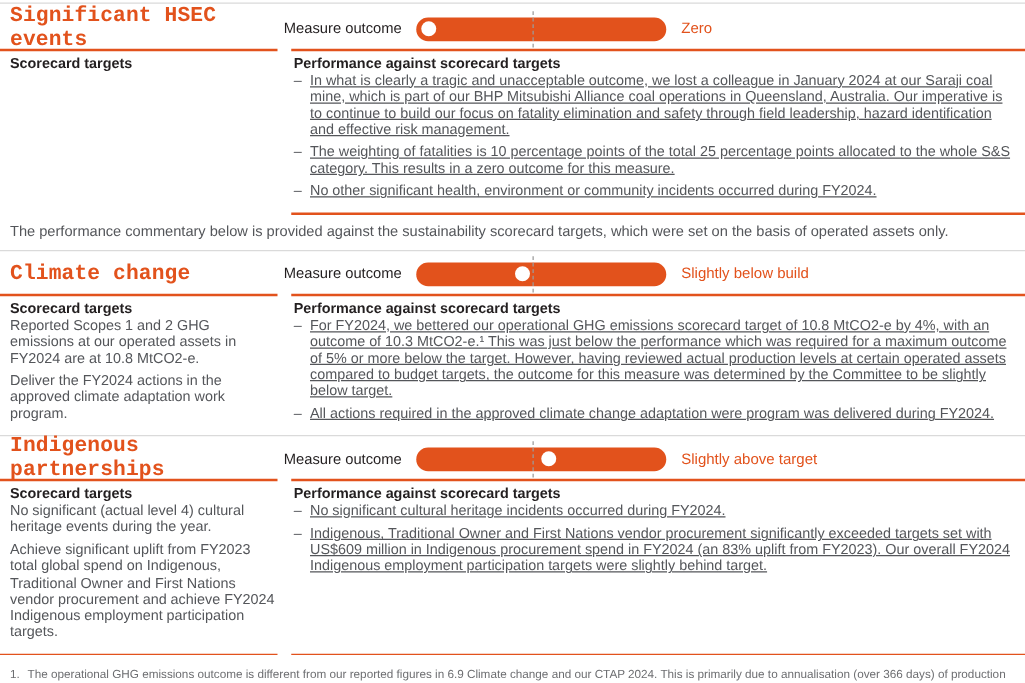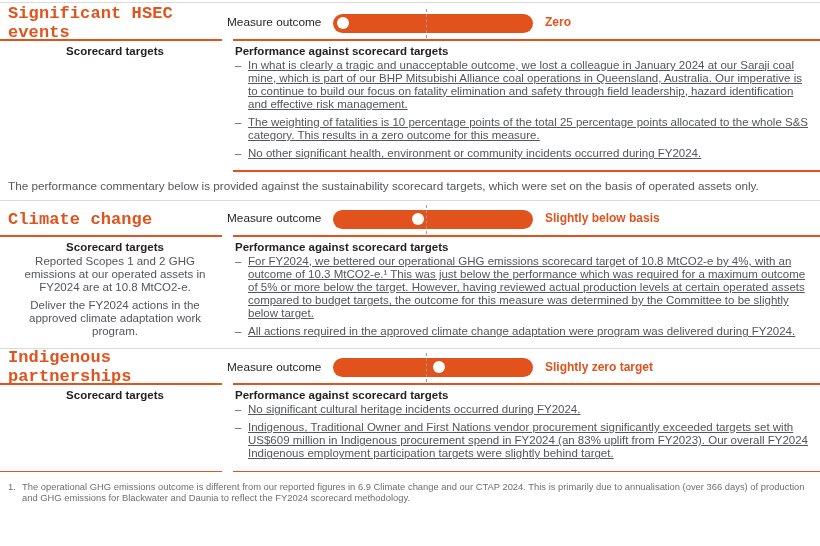--- a/index.html
+++ b/index.html
@@ -22,7 +22,7 @@
   .pill{position:absolute;left:0;top:0;width:200px;height:19px;background:#E2521C;border-radius:10px;}
   .mid-line{position:absolute;left:93px;top:-5px;height:29px;border-left:1px dashed #9B9B9B;}
   .dot{position:absolute;top:3.5px;width:12px;height:12px;border-radius:50%;background:#ffffff;}
-  .outcome{margin-left:12px;font-size:12px;font-weight:bold;color:#E2521C;white-space:nowrap;}
+  .outcome{margin-left:12px;font-size:12px;font-weight:normal;color:#E2521C;white-space:nowrap;}
 
   
   .hdr-rules{display:flex;}

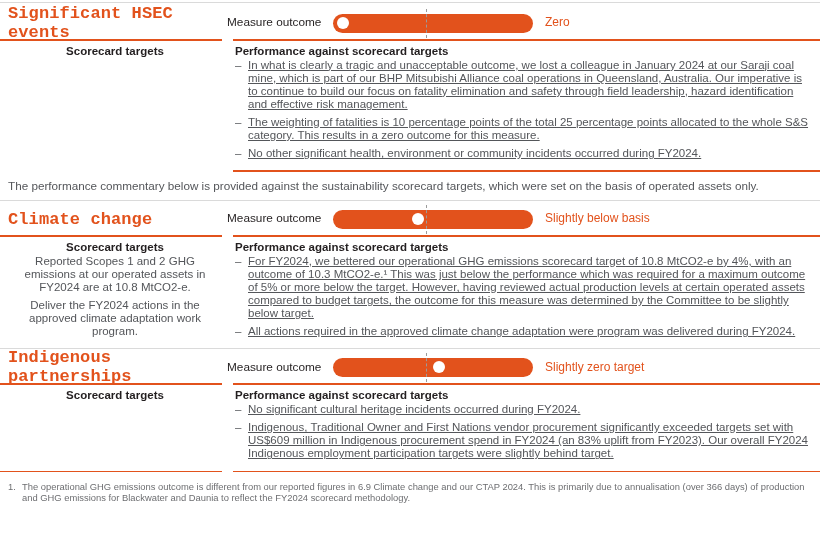--- a/index.html
+++ b/index.html
@@ -33,7 +33,7 @@
 
   
   .cols{display:flex;padding:4px 0 5px 0;}
-  .col-left{flex:0 0 222px;box-sizing:border-box;padding-left:8px;text-align:center;}
+  .col-left{flex:0 0 222px;box-sizing:border-box;padding-left:8px;}
   .col-right{flex:1;margin-left:13px;padding-right:8px;}
   .col-h{font-weight:bold;color:#231F20;margin:0 0 1px 0;}
   .tgt{margin:0 0 5px 0;}

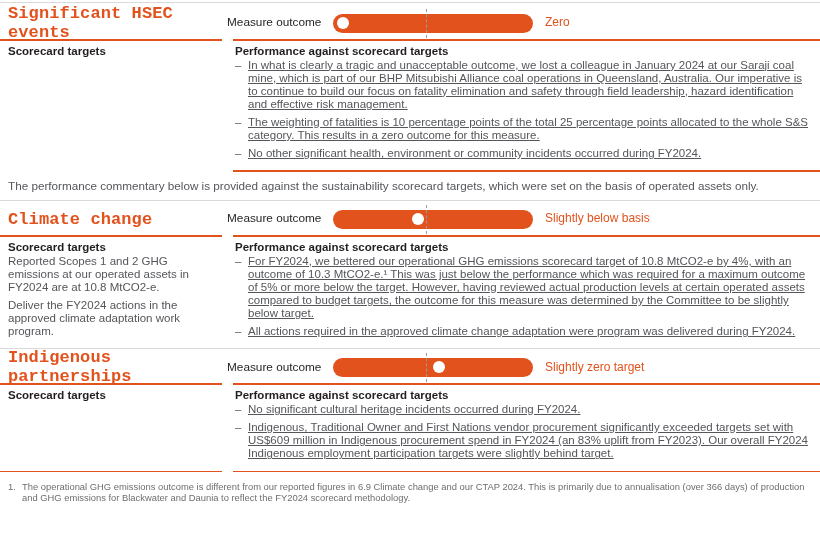--- a/index.html
+++ b/index.html
@@ -103,7 +103,7 @@
       <div class="mid-line"></div>
       <div class="dot" style="left:79px"></div>
     </div>
-    <div class="outcome">Slightly below basis</div>
+    <div class="outcome">Slightly below build</div>
   </div>
   <div class="hdr-rules">
     <span class="rule-l"></span>

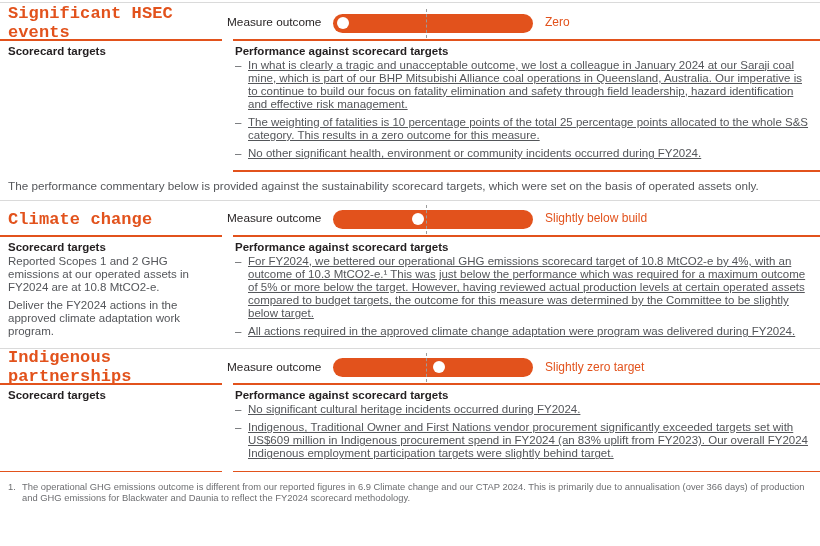--- a/index.html
+++ b/index.html
@@ -141,7 +141,7 @@
       <div class="mid-line"></div>
       <div class="dot" style="left:100px"></div>
     </div>
-    <div class="outcome">Slightly zero target</div>
+    <div class="outcome">Slightly above target</div>
   </div>
   <div class="hdr-rules">
     <span class="rule-l"></span>

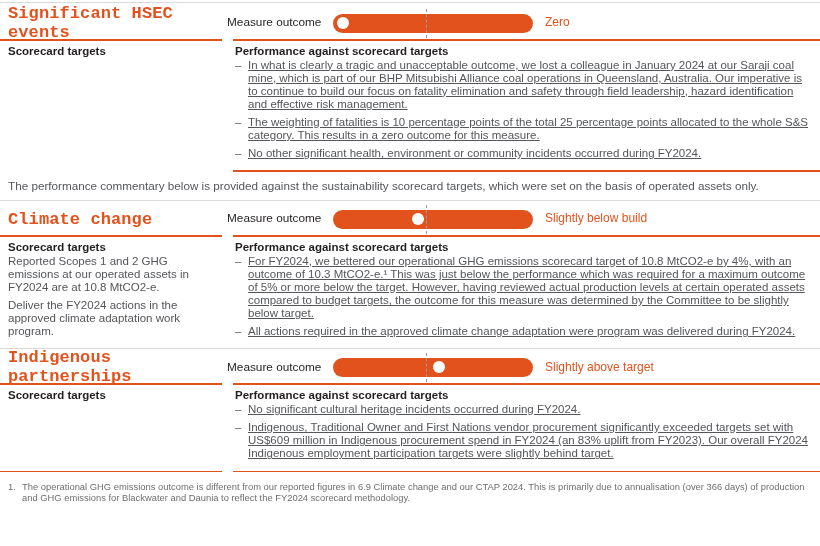--- a/index.html
+++ b/index.html
@@ -151,6 +151,7 @@
   <div class="cols">
     <div class="col-left">
       <p class="col-h">Scorecard targets</p>
+      <p class="tgt">No significant (actual level 4) cultural heritage events during the year.</p>
     </div>
     <div class="col-right">
       <p class="col-h">Performance against scorecard targets</p>

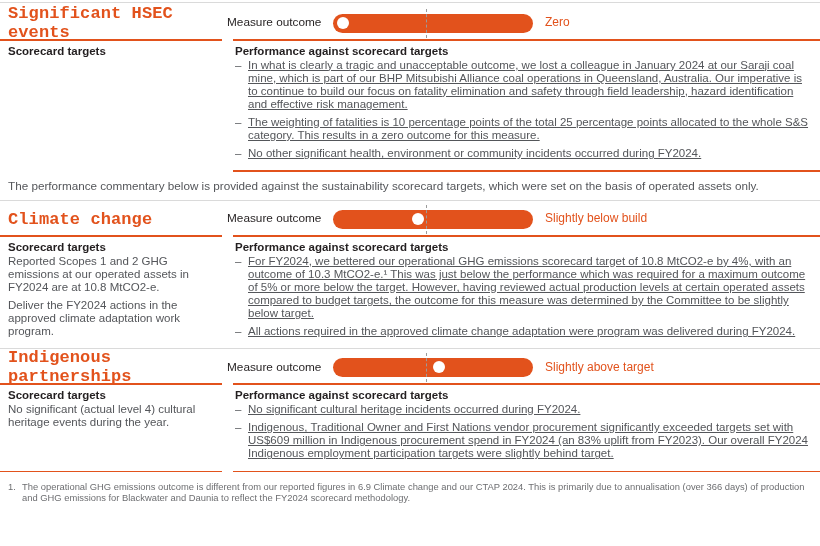--- a/index.html
+++ b/index.html
@@ -152,6 +152,7 @@
     <div class="col-left">
       <p class="col-h">Scorecard targets</p>
       <p class="tgt">No significant (actual level 4) cultural heritage events during the year.</p>
+      <p class="tgt">Achieve significant uplift from FY2023 total global spend on Indigenous, Traditional Owner and First Nations vendor procurement and achieve FY2024 Indigenous employment participation targets.</p>
     </div>
     <div class="col-right">
       <p class="col-h">Performance against scorecard targets</p>

